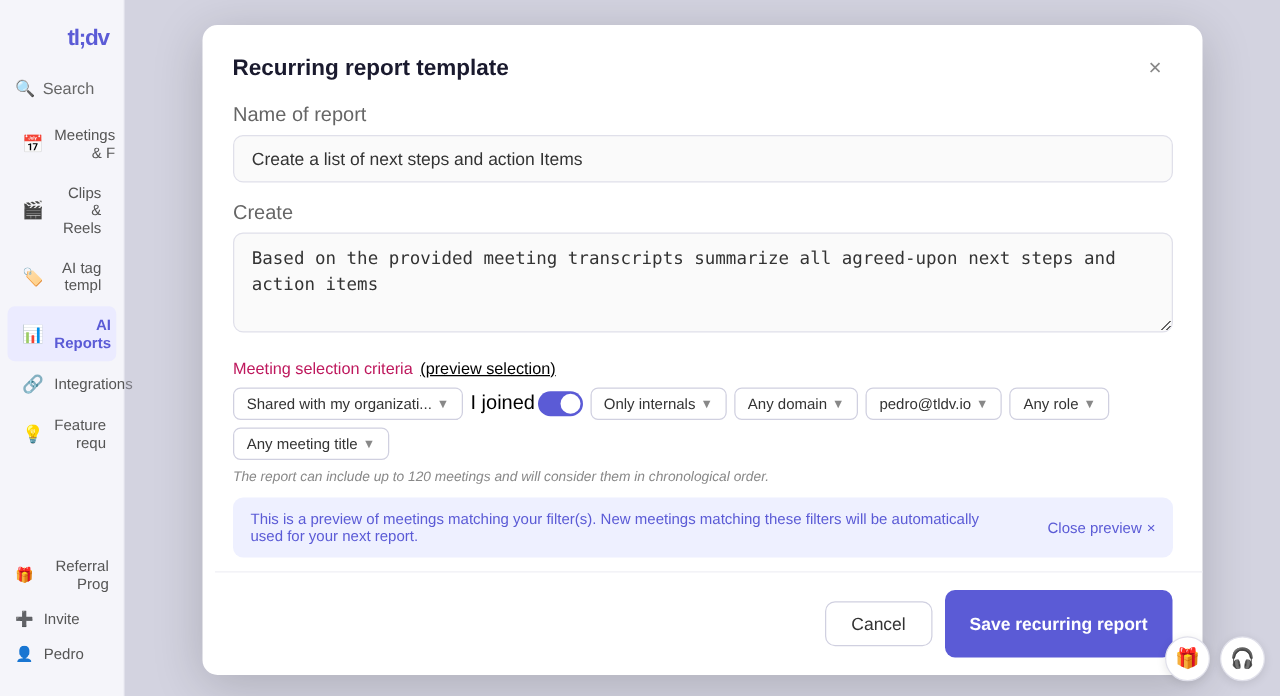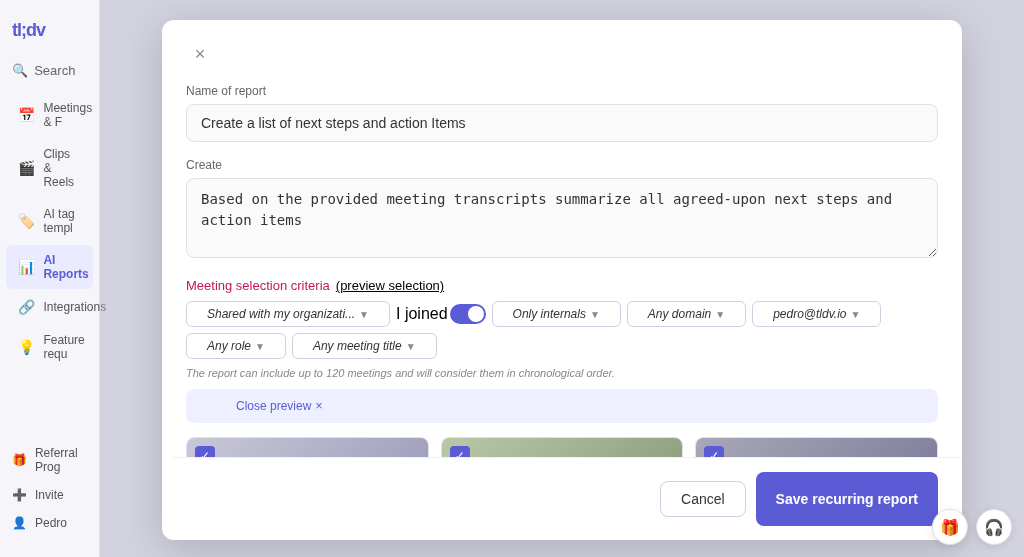--- a/index.html
+++ b/index.html
@@ -22,6 +22,7 @@
       padding: 12px 0;
       border-right: 1px solid #e0e0ea;
       flex-shrink: 0;
+      text-align: right;
     }
     .sidebar-logo {
       padding: 8px 12px 16px;

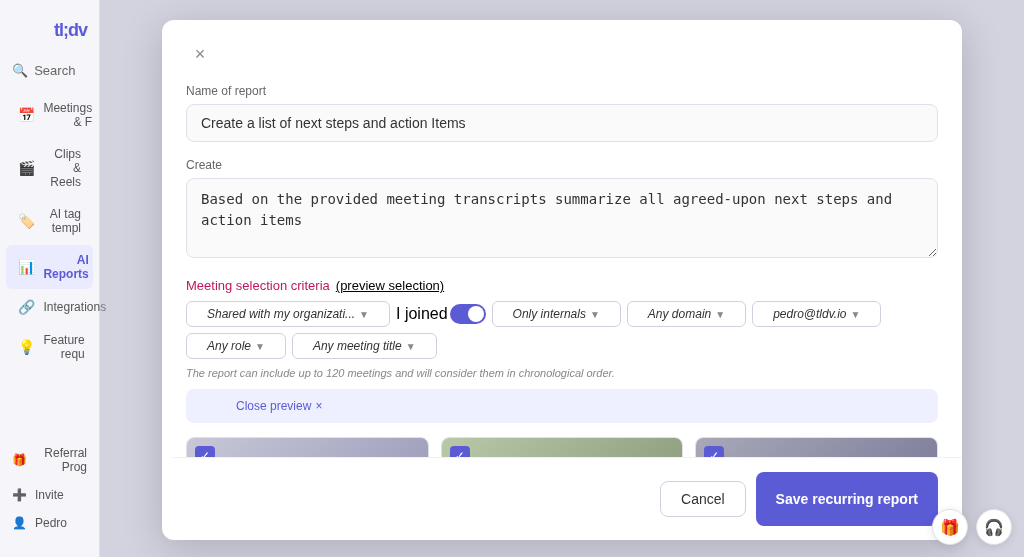--- a/index.html
+++ b/index.html
@@ -436,6 +436,7 @@
 
   <div class="modal-container">
     <div class="modal-header">
+      <span class="modal-title">Recurring report template</span>
       <button class="modal-close">×</button>
     </div>
 

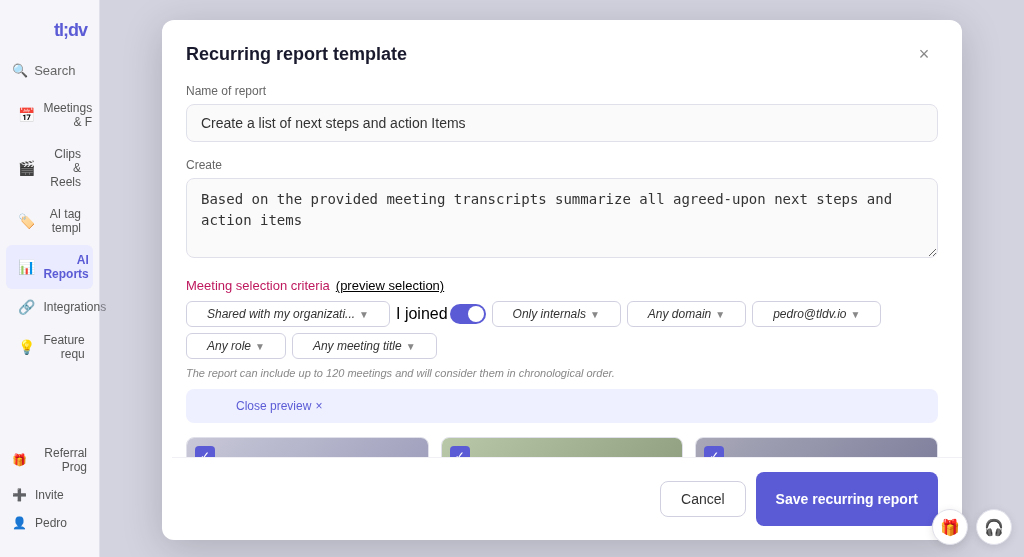--- a/index.html
+++ b/index.html
@@ -145,7 +145,7 @@
     }
 
     .form-label {
-      font-size: 12px;
+      font-size: 16px;
       color: #666;
       margin-bottom: 6px;
       display: block;

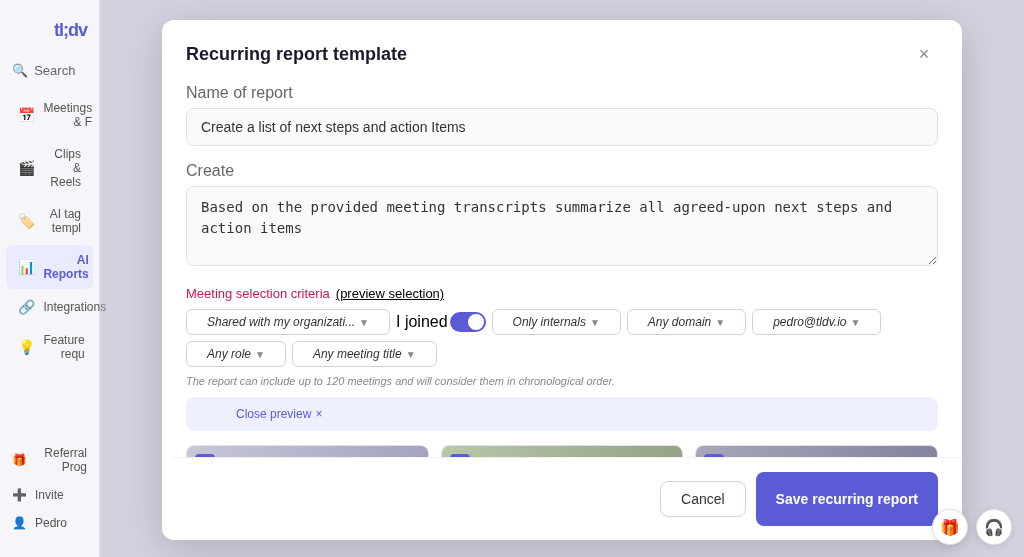--- a/index.html
+++ b/index.html
@@ -203,13 +203,12 @@
       gap: 4px;
       border: 1px solid #d0d0e0;
       border-radius: 6px;
-      padding: 5px 20px;
+      padding: 5px 10px;
       font-size: 12px;
       color: #333;
       background: white;
       cursor: pointer;
       white-space: nowrap;
-      font-style: italic;
     }
     .select-pill .chevron {
       font-size: 10px;

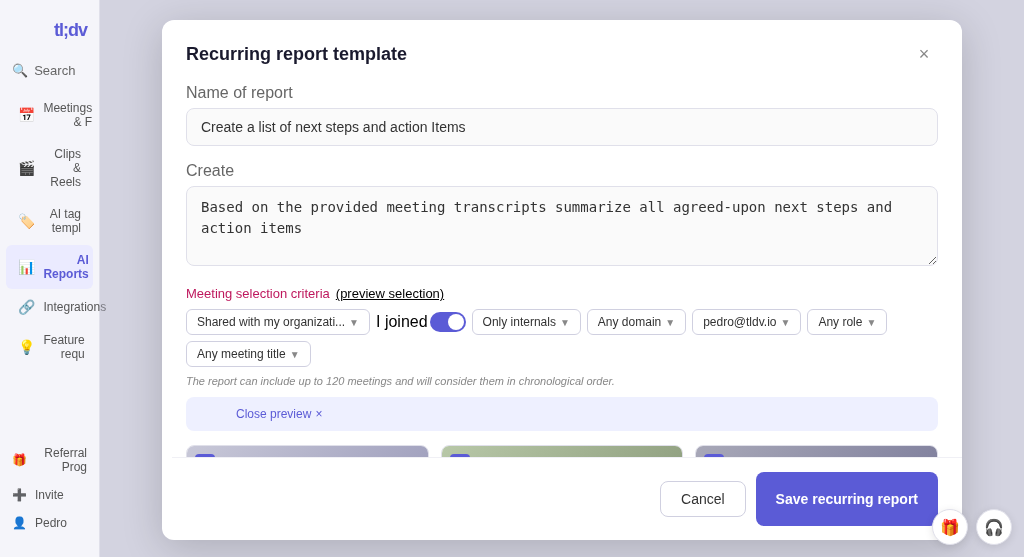--- a/index.html
+++ b/index.html
@@ -498,6 +498,7 @@
 
       
       <div class="preview-banner">
+        <span class="preview-banner-text">This is a preview of meetings matching your filter(s). New meetings matching these filters will be automatically used for your next report.</span>
         <div class="preview-banner-close">
           <span>Close preview</span>
           <span>×</span>

